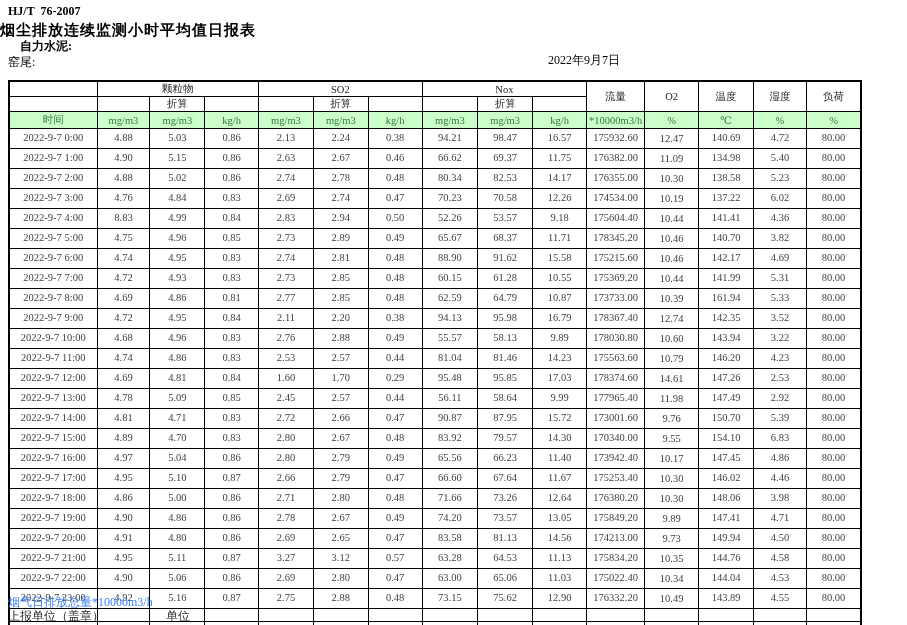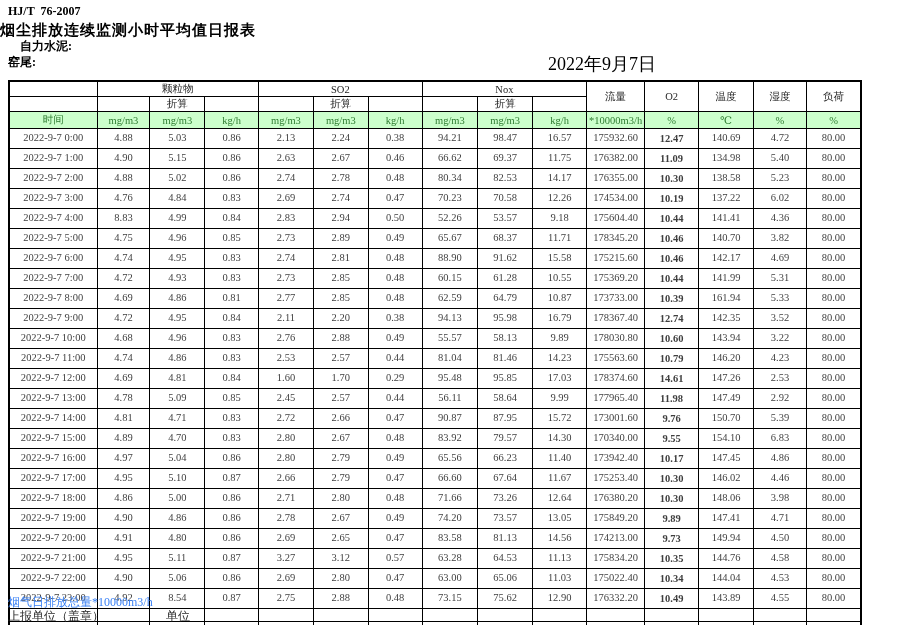--- a/index.html
+++ b/index.html
@@ -26,7 +26,7 @@
   }
   .kiln {
     position: absolute; left: 8px; top: 54px;
-    font-weight: bold; font-size: 12px;
+    font-weight: normal; font-size: 12px;
   }
   .date {
     position: absolute; left: 548px; top: 52px;

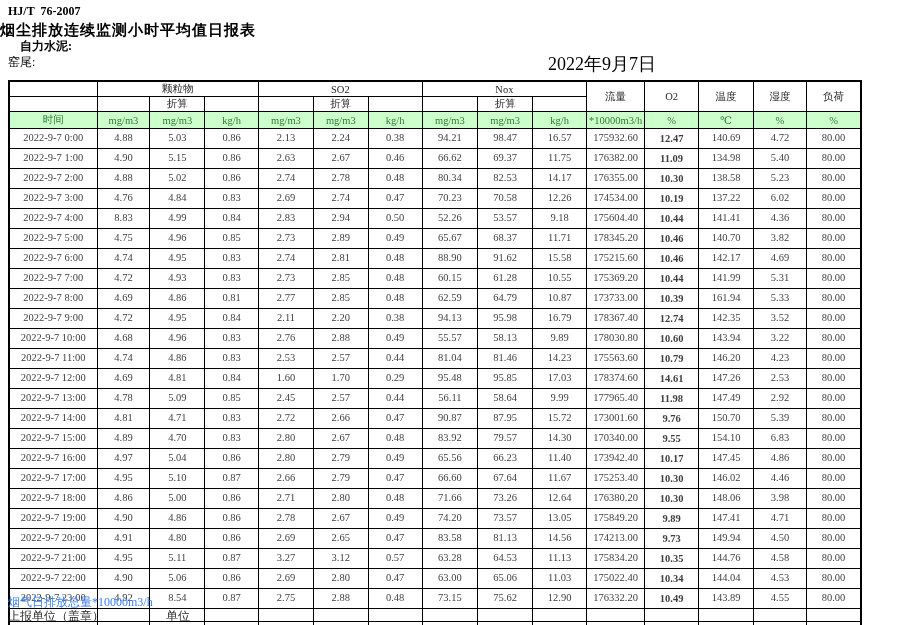--- a/index.html
+++ b/index.html
@@ -30,7 +30,7 @@
   }
   .date {
     position: absolute; left: 548px; top: 52px;
-    font-size: 18px;
+    font-size: 12px;
   }
   table.report {
     position: absolute; left: 8px; top: 80px;

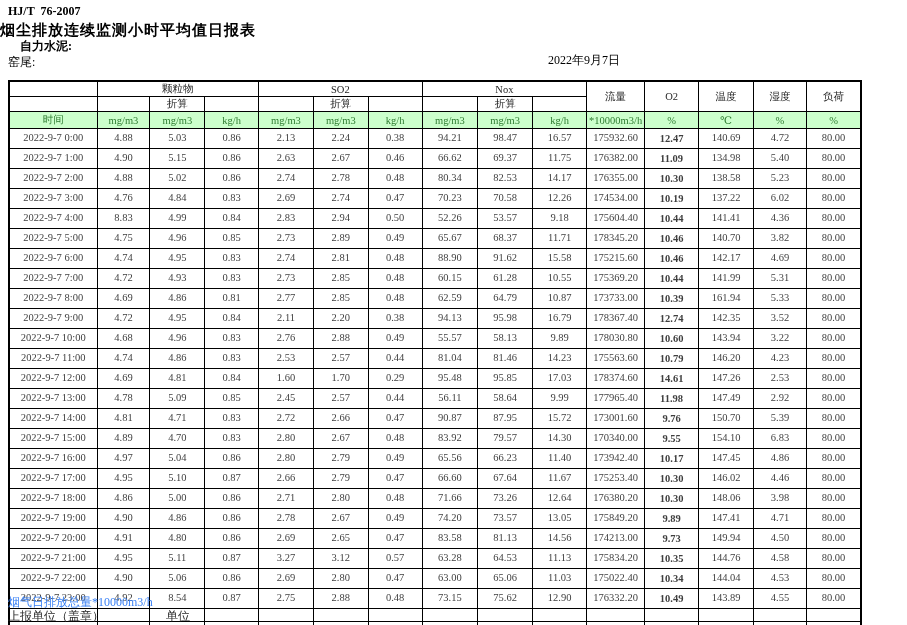--- a/index.html
+++ b/index.html
@@ -57,7 +57,7 @@
   tr.spacer td { height: 12px; }
   tr.summary td { height: 14px; line-height: 14px; }
   tr.summary td.sum-label { color: #2a2a2a; }
-  td.o2 { line-height: 19px !important; font-weight: bold; }
+  td.o2 { line-height: 19px !important; }
   .fn1 {
     position: absolute; left: 8px; top: 594px;
     font-size: 12px; color: #3b82f6;

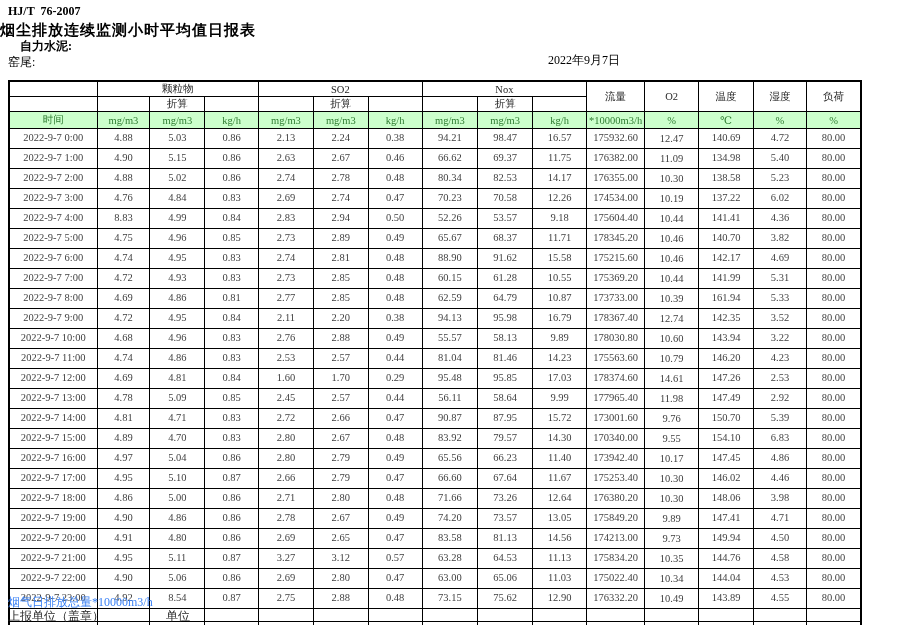--- a/index.html
+++ b/index.html
@@ -533,7 +533,7 @@
         <tr class="data">
           <td class="time-cell">2022-9-7 23:00</td>
           <td>4.92</td>
-          <td>8.54</td>
+          <td>5.16</td>
           <td>0.87</td>
           <td>2.75</td>
           <td>2.88</td>

